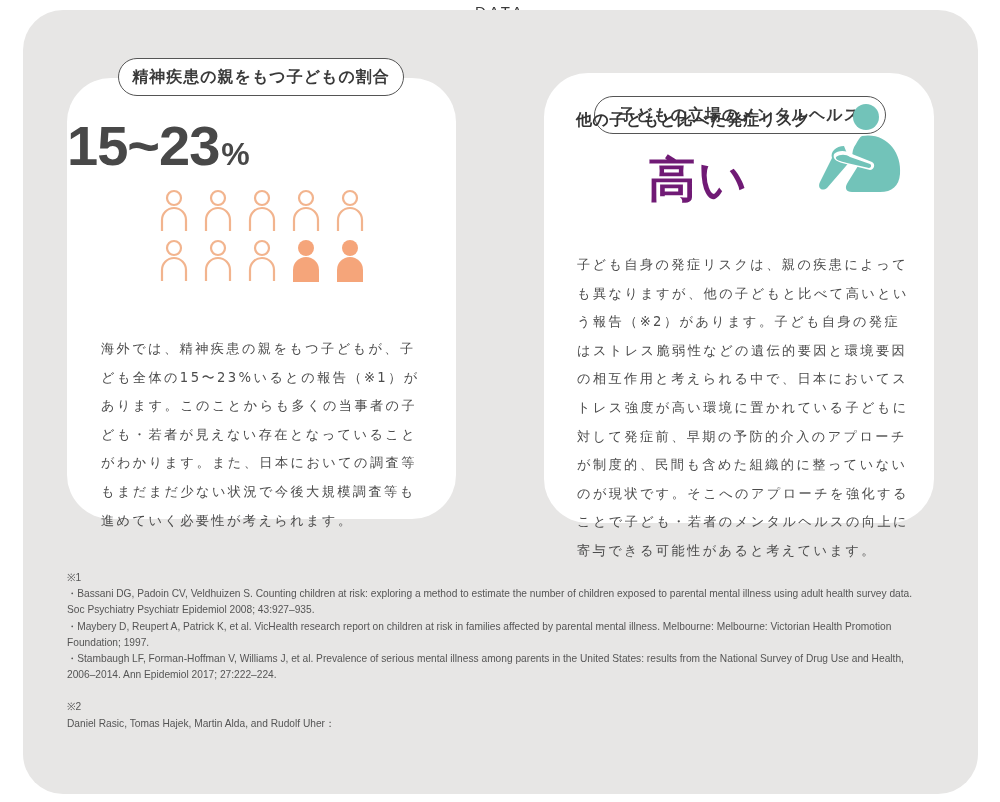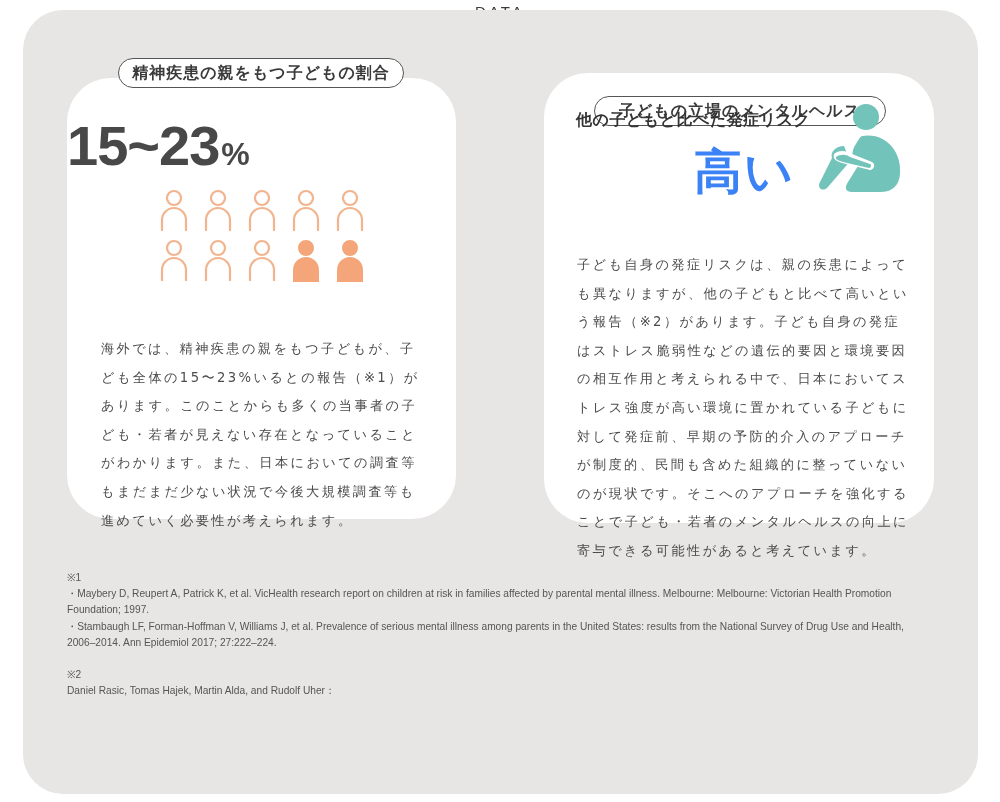--- a/index.html
+++ b/index.html
@@ -25,7 +25,7 @@
   .card-right { left: 544px; top: 73px; width: 390px; height: 450px; }
 
   .pill {
-    position: absolute; height: 30px; border: 1.3px solid #555; border-radius: 19px;
+    position: absolute; height: 38px; border: 1.3px solid #555; border-radius: 19px;
     background: #ffffff; display: flex; align-items: center; justify-content: center;
     font-size: 16px; font-weight: bold; color: #3a3a3a; letter-spacing: 1px;
   }

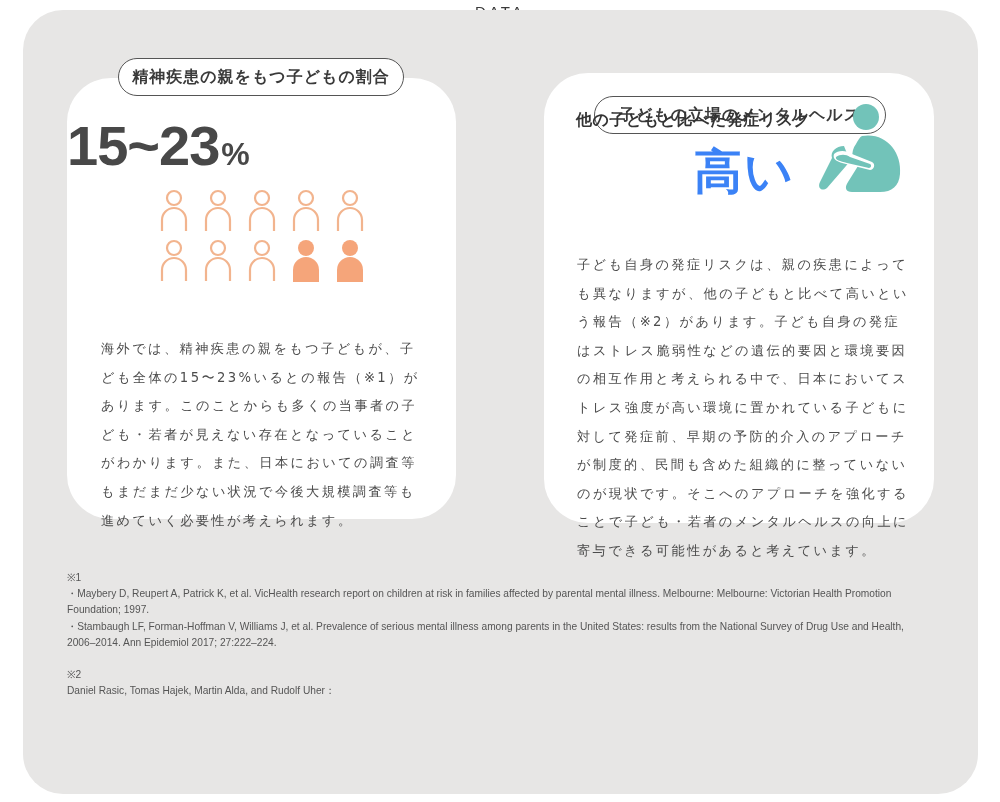--- a/index.html
+++ b/index.html
@@ -56,9 +56,8 @@
     letter-spacing: 0.5px;
   }
   .risk-big {
-    position: absolute; left: 648px; top: 140px; font-size: 48px; font-weight: bold; color: #3b82f6;
+    position: absolute; left: 648px; top: 148px; font-size: 48px; font-weight: bold; color: #701a75;
     letter-spacing: 2px;
-    margin-left: 46px;
   }
   .sitting-figure { position: absolute; left: 816px; top: 102px; width: 92px; height: 92px; }
 

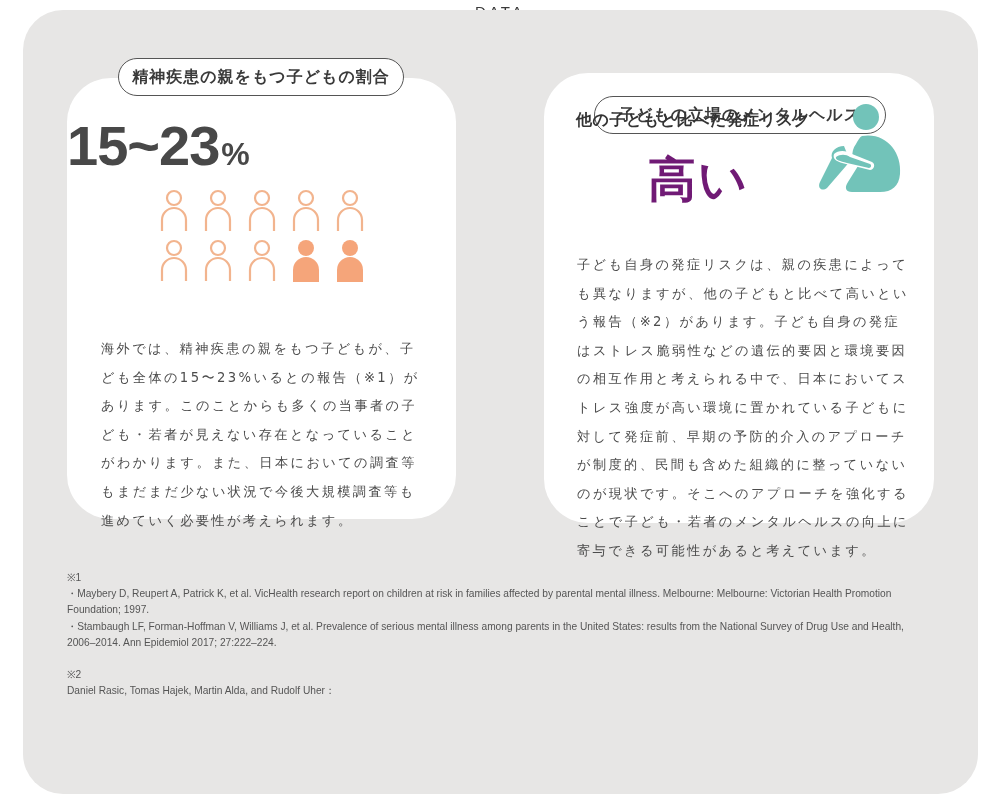--- a/index.html
+++ b/index.html
@@ -152,6 +152,7 @@
 <div class="refs">
   <div class="ref-block">
     <p>※1</p>
+    <p>・Bassani DG, Padoin CV, Veldhuizen S. Counting children at risk: exploring a method to estimate the number of children exposed to parental mental illness using adult health survey data. Soc Psychiatry Psychiatr Epidemiol 2008; 43:927–935.</p>
     <p>・Maybery D, Reupert A, Patrick K, et al. VicHealth research report on children at risk in families affected by parental mental illness. Melbourne: Melbourne: Victorian Health Promotion Foundation; 1997.</p>
     <p>・Stambaugh LF, Forman-Hoffman V, Williams J, et al. Prevalence of serious mental illness among parents in the United States: results from the National Survey of Drug Use and Health, 2006–2014. Ann Epidemiol 2017; 27:222–224.</p>
   </div>

